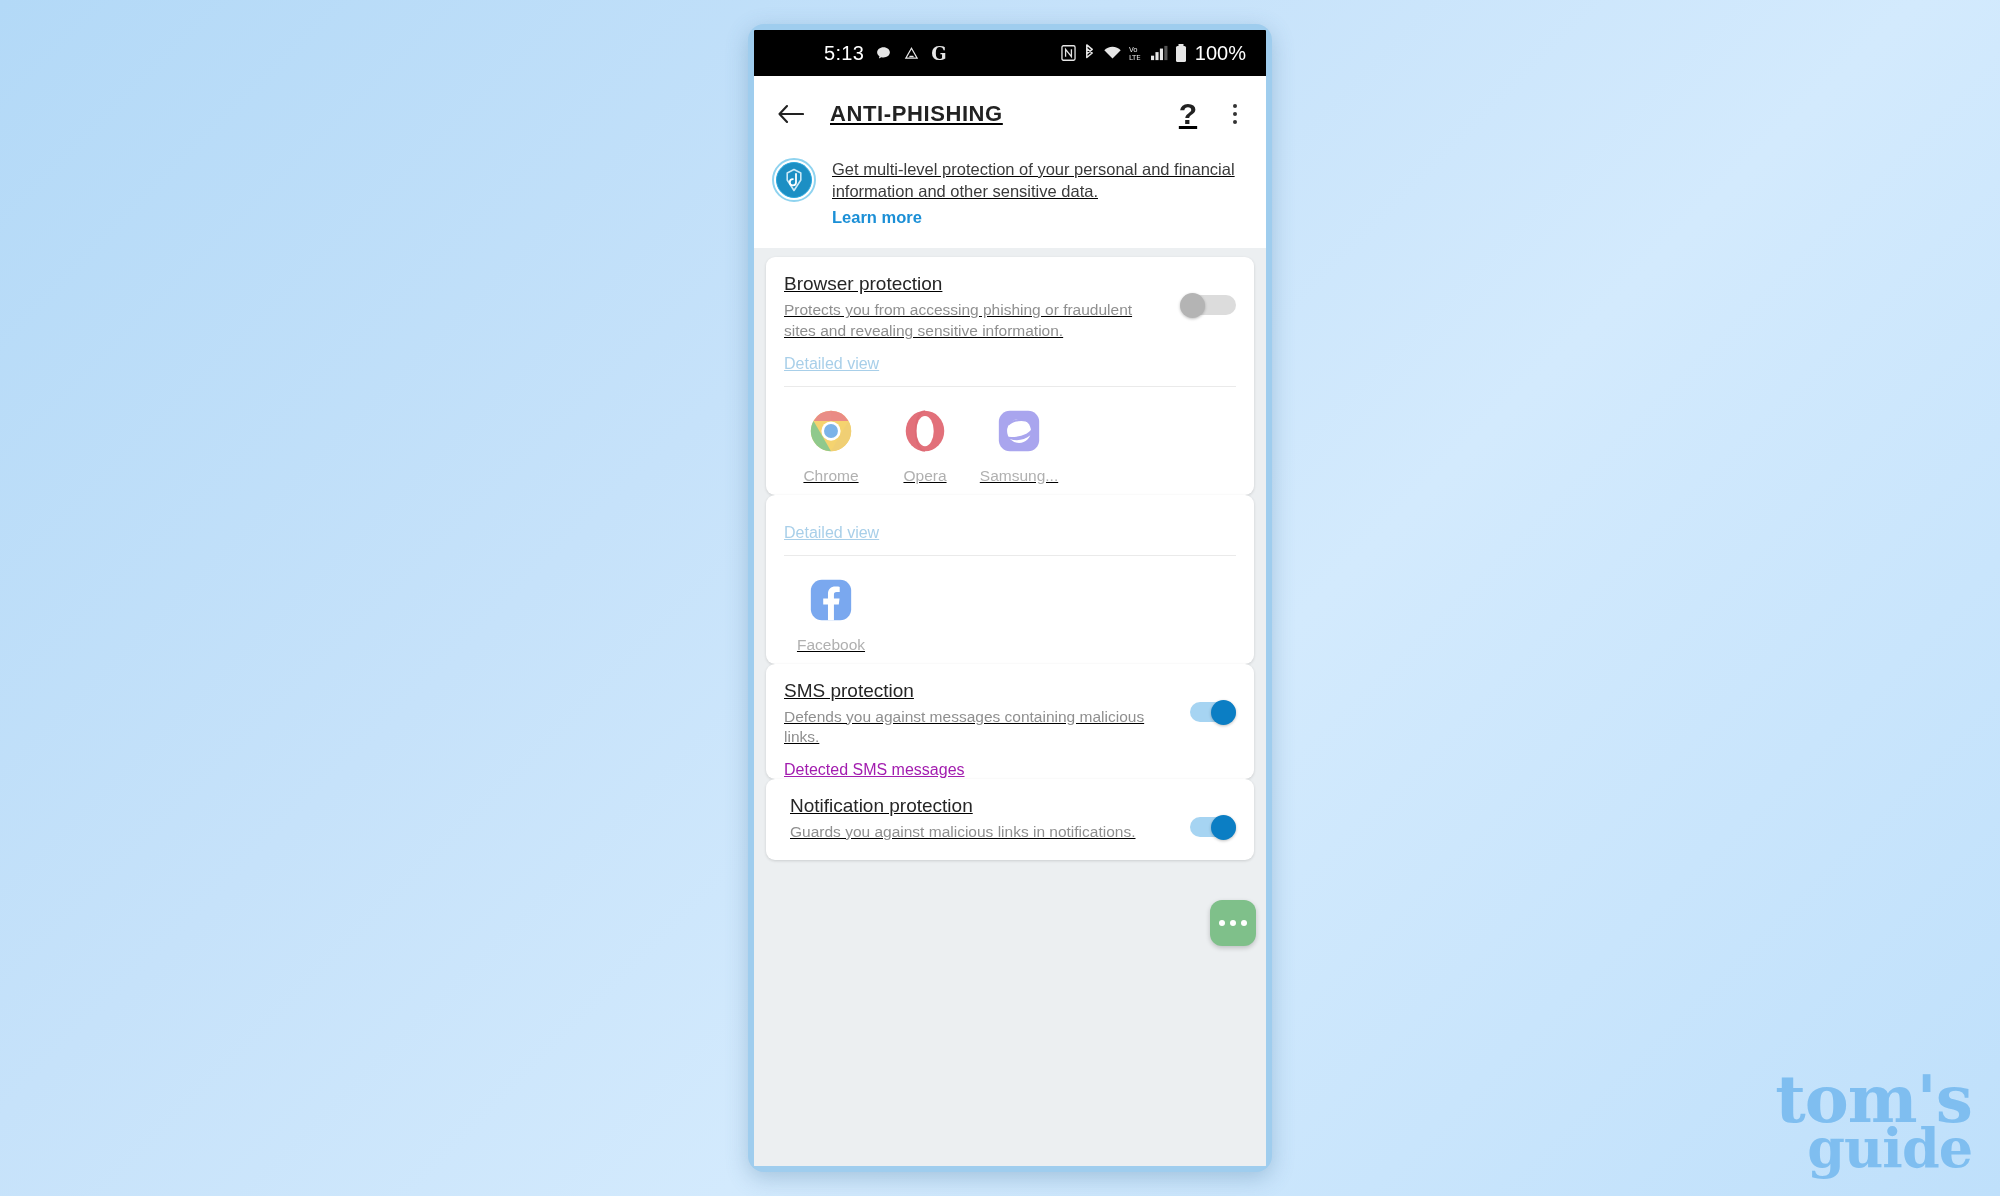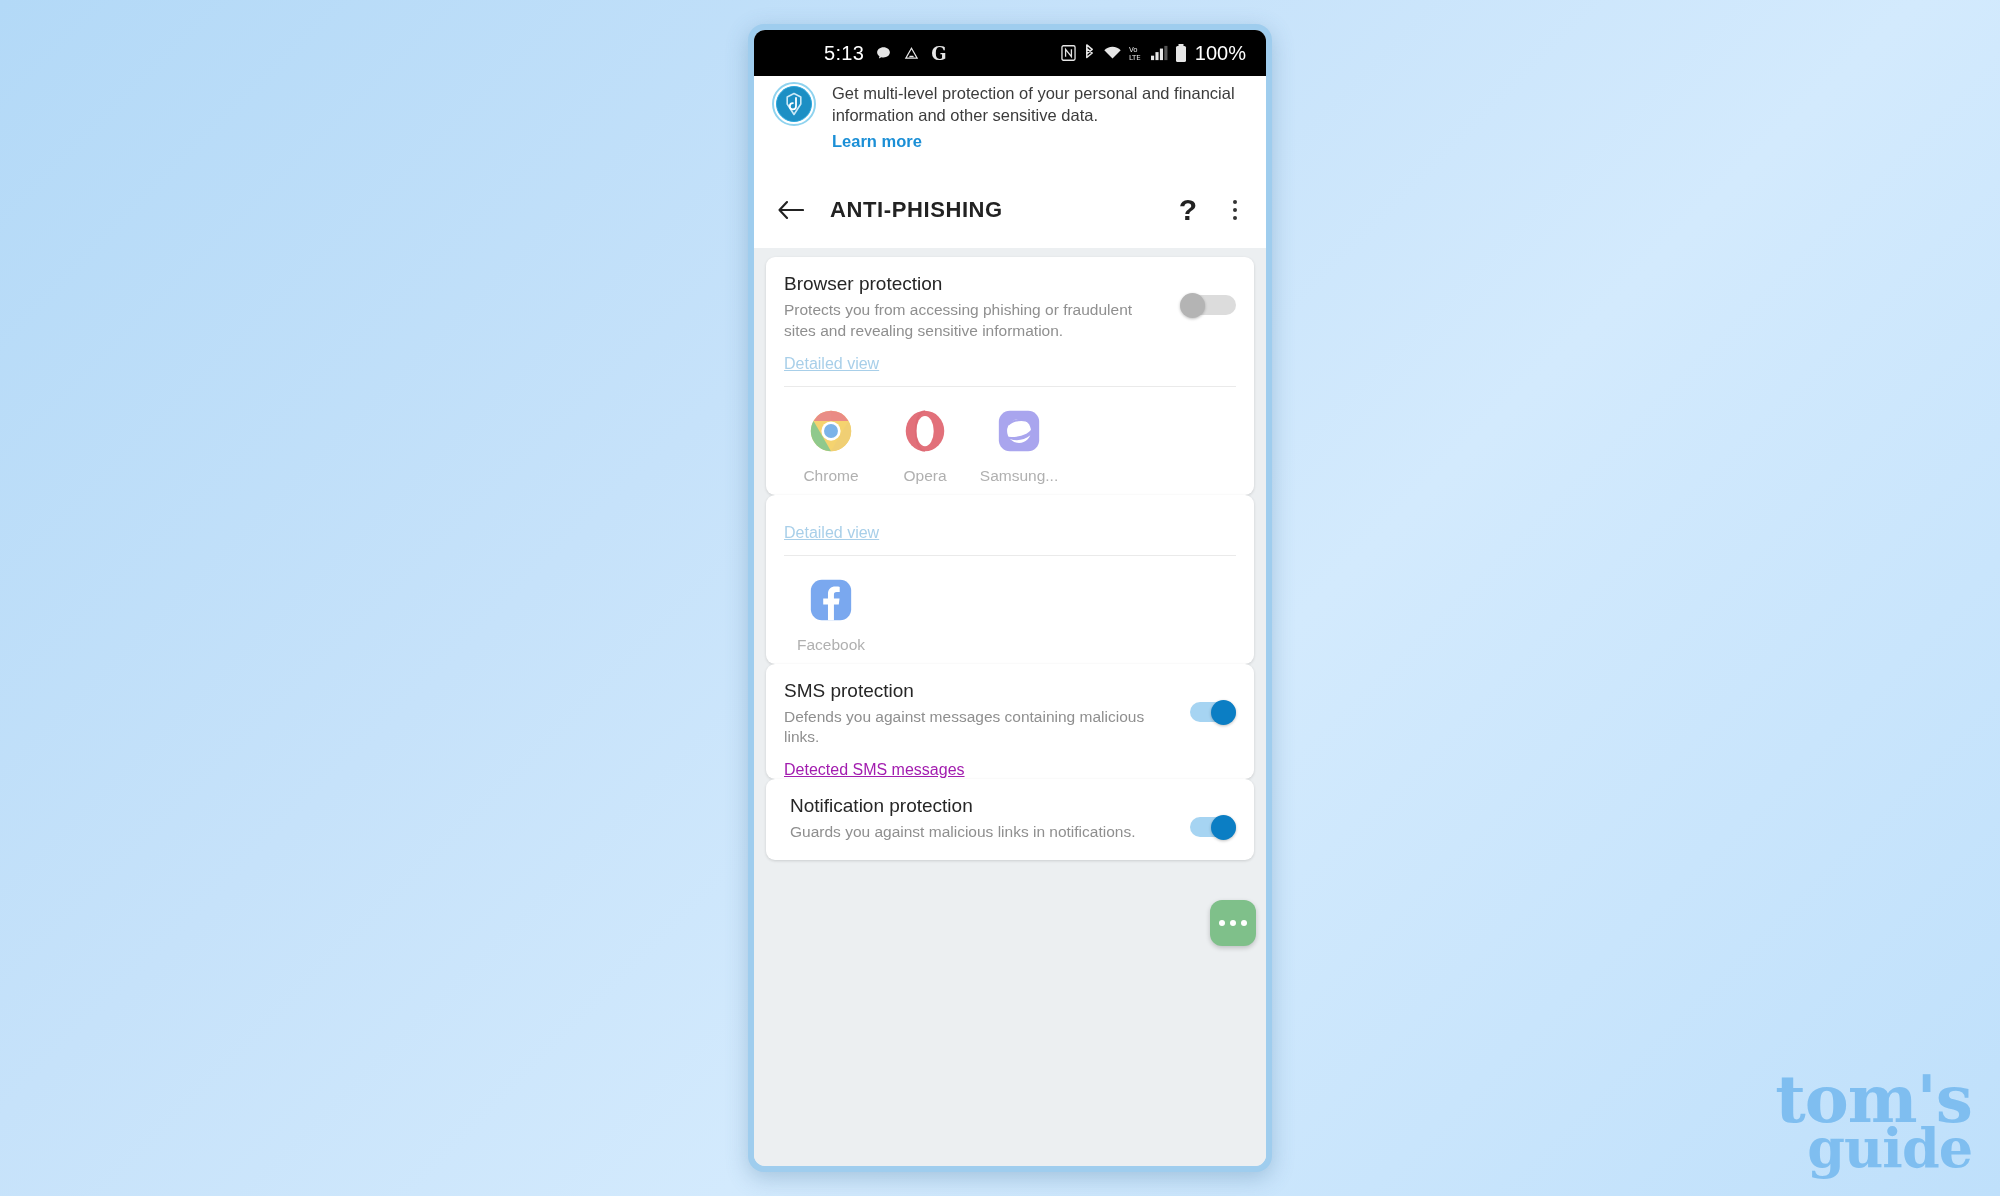--- a/index.html
+++ b/index.html
@@ -49,12 +49,13 @@
   #screen {
     width: 100%;
     height: 100%;
-    border-radius: 11px;
+    border-radius: 1px;
     overflow: hidden;
     background: #eceff1;
     display: flex;
     flex-direction: column;
     position: relative;
+    text-decoration: underline;
   }
 
   

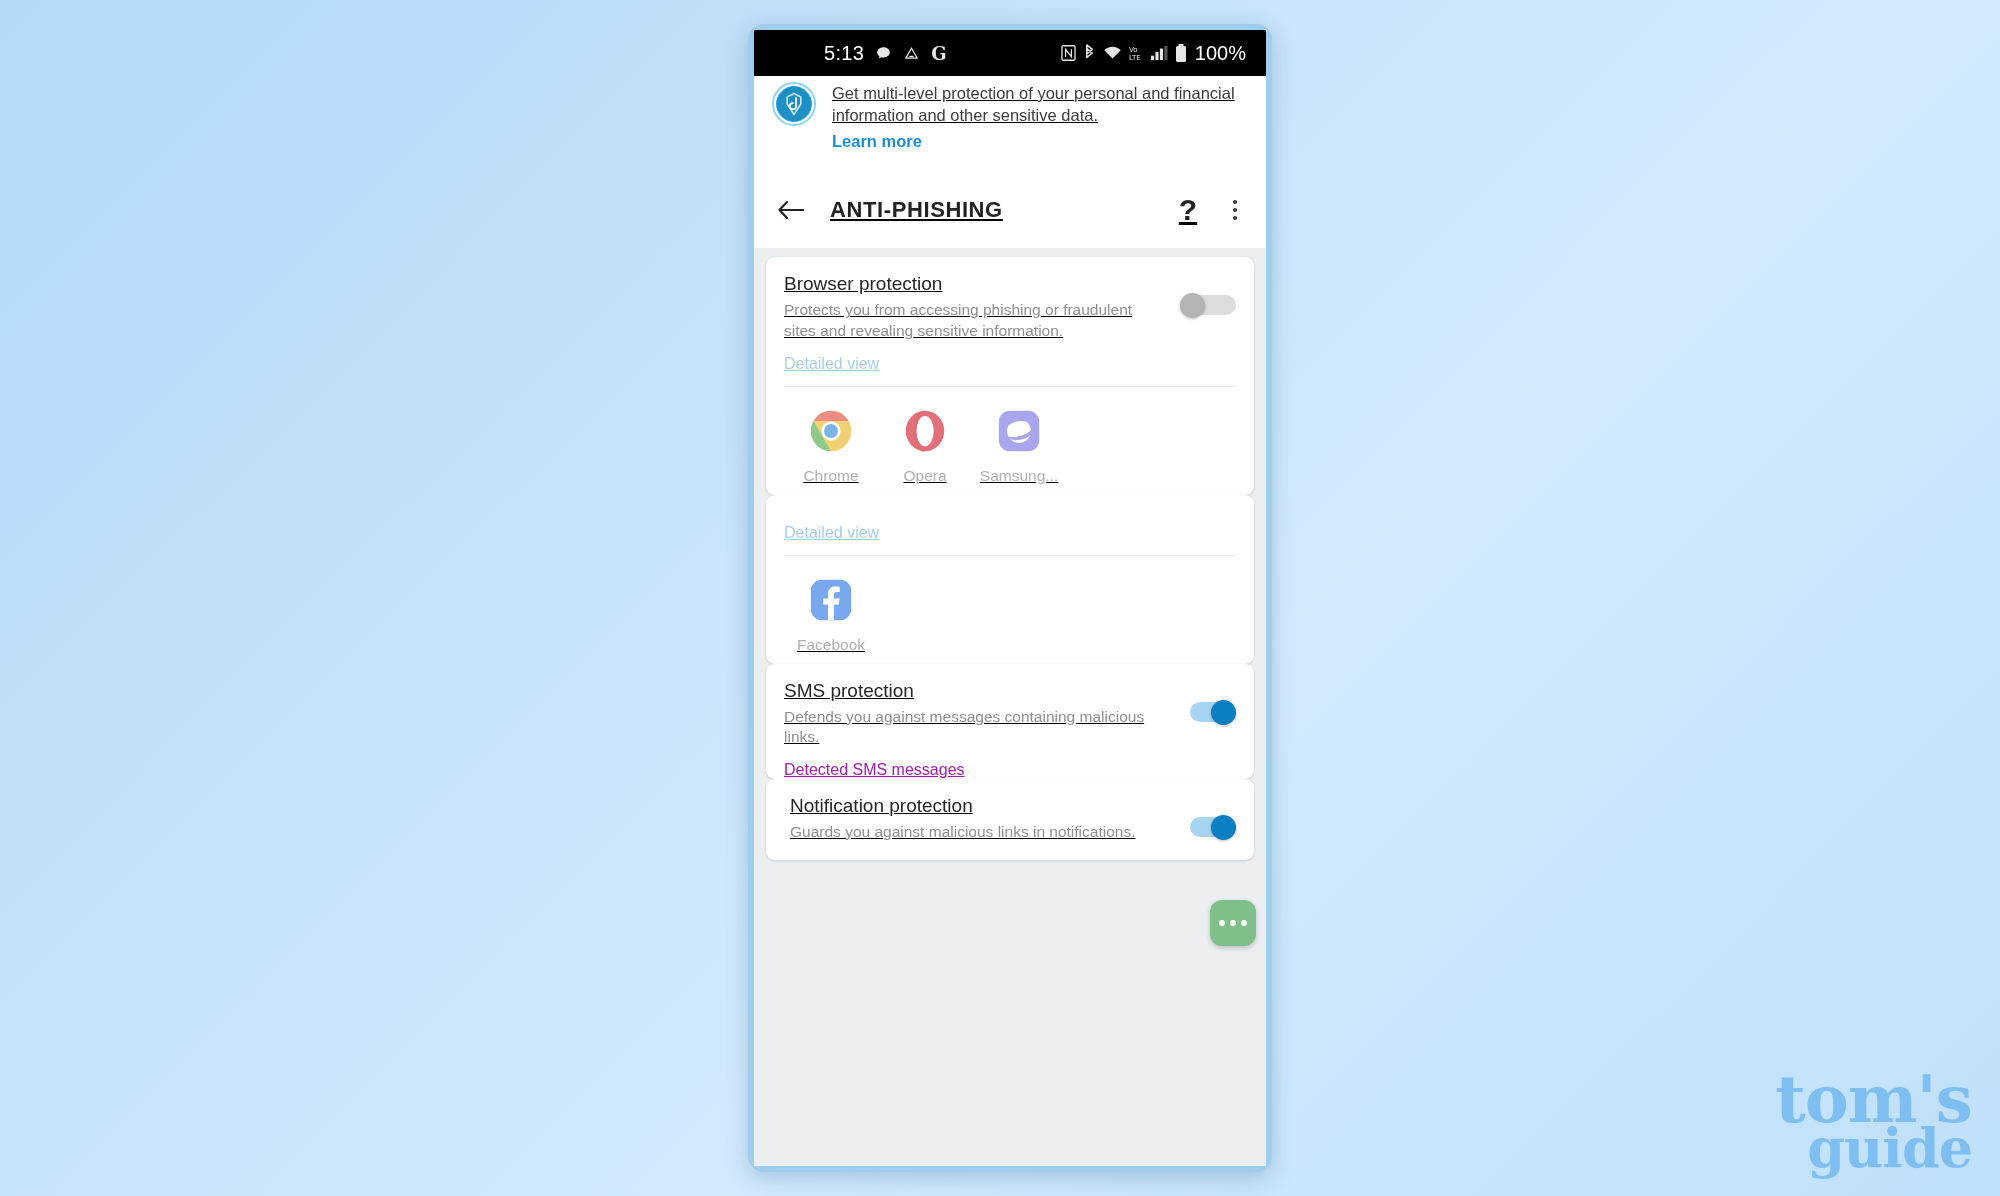--- a/index.html
+++ b/index.html
@@ -253,6 +253,23 @@
       </div>
     </div>
 
+    <div id="appbar">
+      <div id="back-btn">
+        <svg width="26" height="20" viewBox="0 0 26 20">
+            <path d="M9 2 1.5 10 9 18M1.5 10H25" fill="none" stroke="#222" stroke-width="2.1" stroke-linecap="round" stroke-linejoin="round"></path>
+          </svg>
+      </div>
+      <div id="app-title">ANTI-PHISHING</div>
+      <div id="appbar-actions">
+        <div id="help-btn">?</div>
+        <div id="overflow-btn">
+            <i></i>
+            <i></i>
+            <i></i>
+          </div>
+      </div>
+    </div>
+
     <div id="banner">
       <div style="flex:none;">
         <svg width="44" height="44" viewBox="0 0 44 44">
@@ -267,23 +284,6 @@
         <span>Get multi-level protection of your personal and financial information and other sensitive data.</span>
         <br>
         <span id="banner-link">Learn more</span>
-      </div>
-    </div>
-
-    <div id="appbar">
-      <div id="back-btn">
-        <svg width="26" height="20" viewBox="0 0 26 20">
-            <path d="M9 2 1.5 10 9 18M1.5 10H25" fill="none" stroke="#222" stroke-width="2.1" stroke-linecap="round" stroke-linejoin="round"></path>
-          </svg>
-      </div>
-      <div id="app-title">ANTI-PHISHING</div>
-      <div id="appbar-actions">
-        <div id="help-btn">?</div>
-        <div id="overflow-btn">
-            <i></i>
-            <i></i>
-            <i></i>
-          </div>
       </div>
     </div>
 

